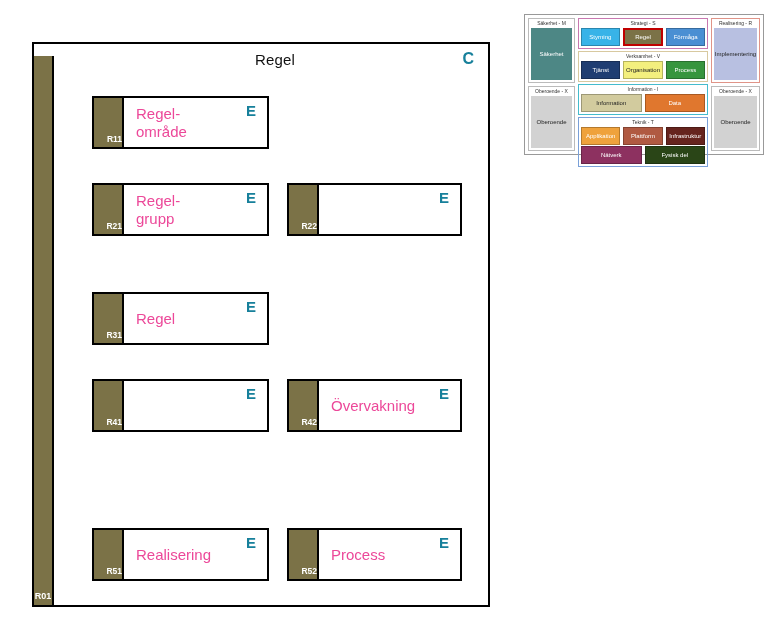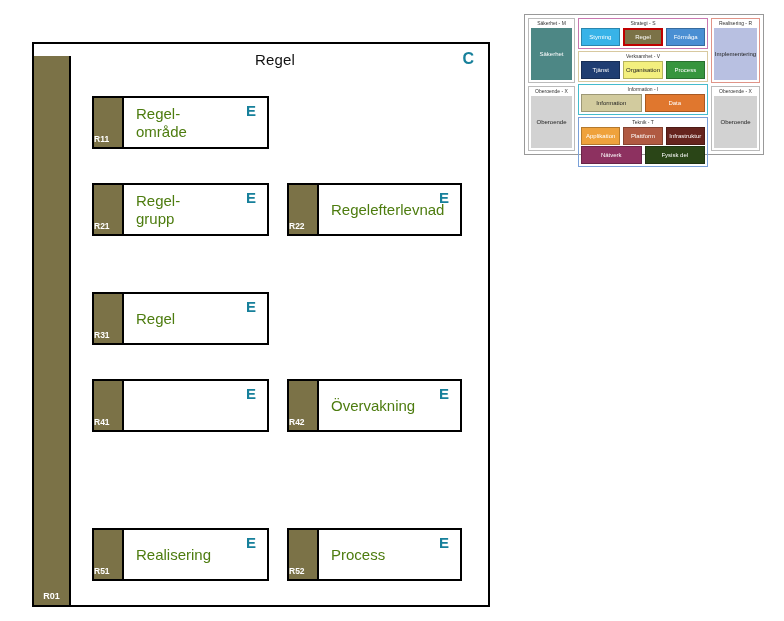--- a/index.html
+++ b/index.html
@@ -24,7 +24,7 @@
   .ecode { position:absolute; bottom:3px; left:0; right:0; text-align:left;
            color:#fff; font-size:8.5px; font-weight:600; }
   .ebody { flex:1; position:relative; display:flex; align-items:center; }
-  .elabel { padding-left:12px; font-size:15px; color:#4d7c0f; line-height:1.2;
+  .elabel { padding-left:12px; font-size:15px; color:#ec4899; line-height:1.2;
             white-space:pre-line; }
   .eletter { position:absolute; top:4px; right:11px; color:#17809b;
              font-size:15px; font-weight:700; }

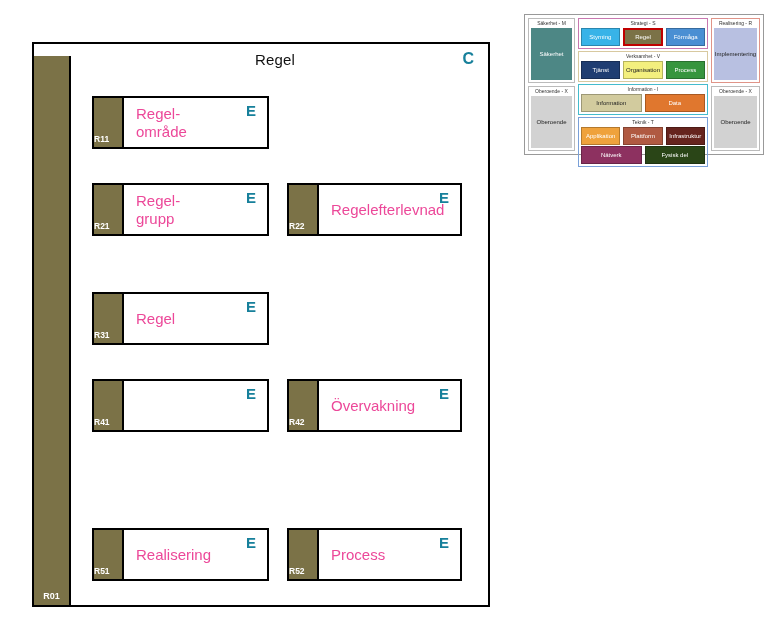--- a/index.html
+++ b/index.html
@@ -21,7 +21,7 @@
   .ebox { position:absolute; height:53px; background:#fff; border:2px solid #000;
           display:flex; cursor:default; }
   .etab { width:30px; background:#7b7247; border-right:2px solid #000; position:relative; }
-  .ecode { position:absolute; bottom:3px; left:0; right:0; text-align:left;
+  .ecode { position:absolute; bottom:3px; left:0; right:0; text-align:right;
            color:#fff; font-size:8.5px; font-weight:600; }
   .ebody { flex:1; position:relative; display:flex; align-items:center; }
   .elabel { padding-left:12px; font-size:15px; color:#ec4899; line-height:1.2;

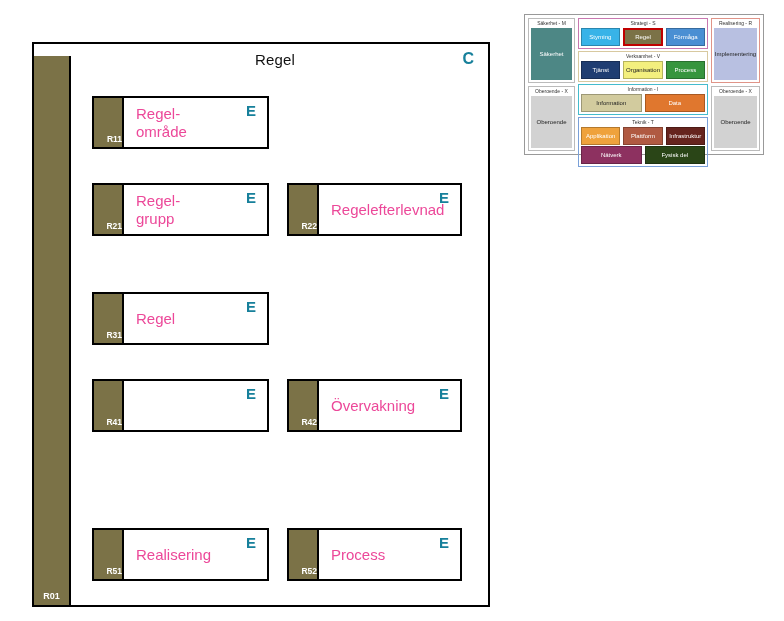--- a/index.html
+++ b/index.html
@@ -101,7 +101,6 @@
         <span class="ecode">R22</span>
       </div>
     <div class="ebody">
-      <span class="elabel">Regelefterlevnad</span>
       <span class="eletter">E</span>
     </div>
   </div>

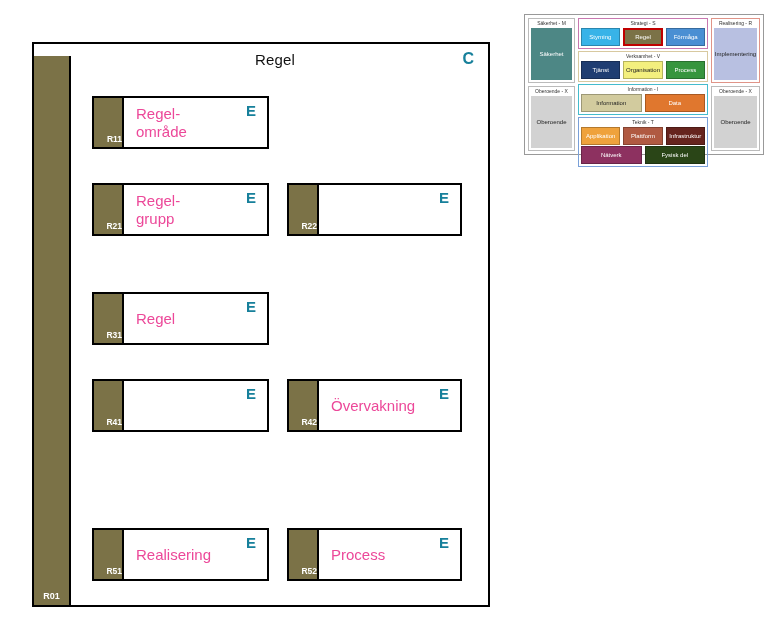--- a/index.html
+++ b/index.html
@@ -9,7 +9,7 @@
   
   .container { position:absolute; left:32px; top:42px; width:458px; height:565px;
                border:2px solid #000; background:#fff; }
-  .sidebar   { position:absolute; left:0; top:12px; bottom:0; width:37px;
+  .sidebar   { position:absolute; left:0; top:12px; bottom:0; width:20px;
                background:#7b7247; border-right:2px solid #000; }
   .sidebar-code { position:absolute; bottom:4px; left:0; right:0; text-align:center;
                color:#fff; font-size:9px; font-weight:600; }

